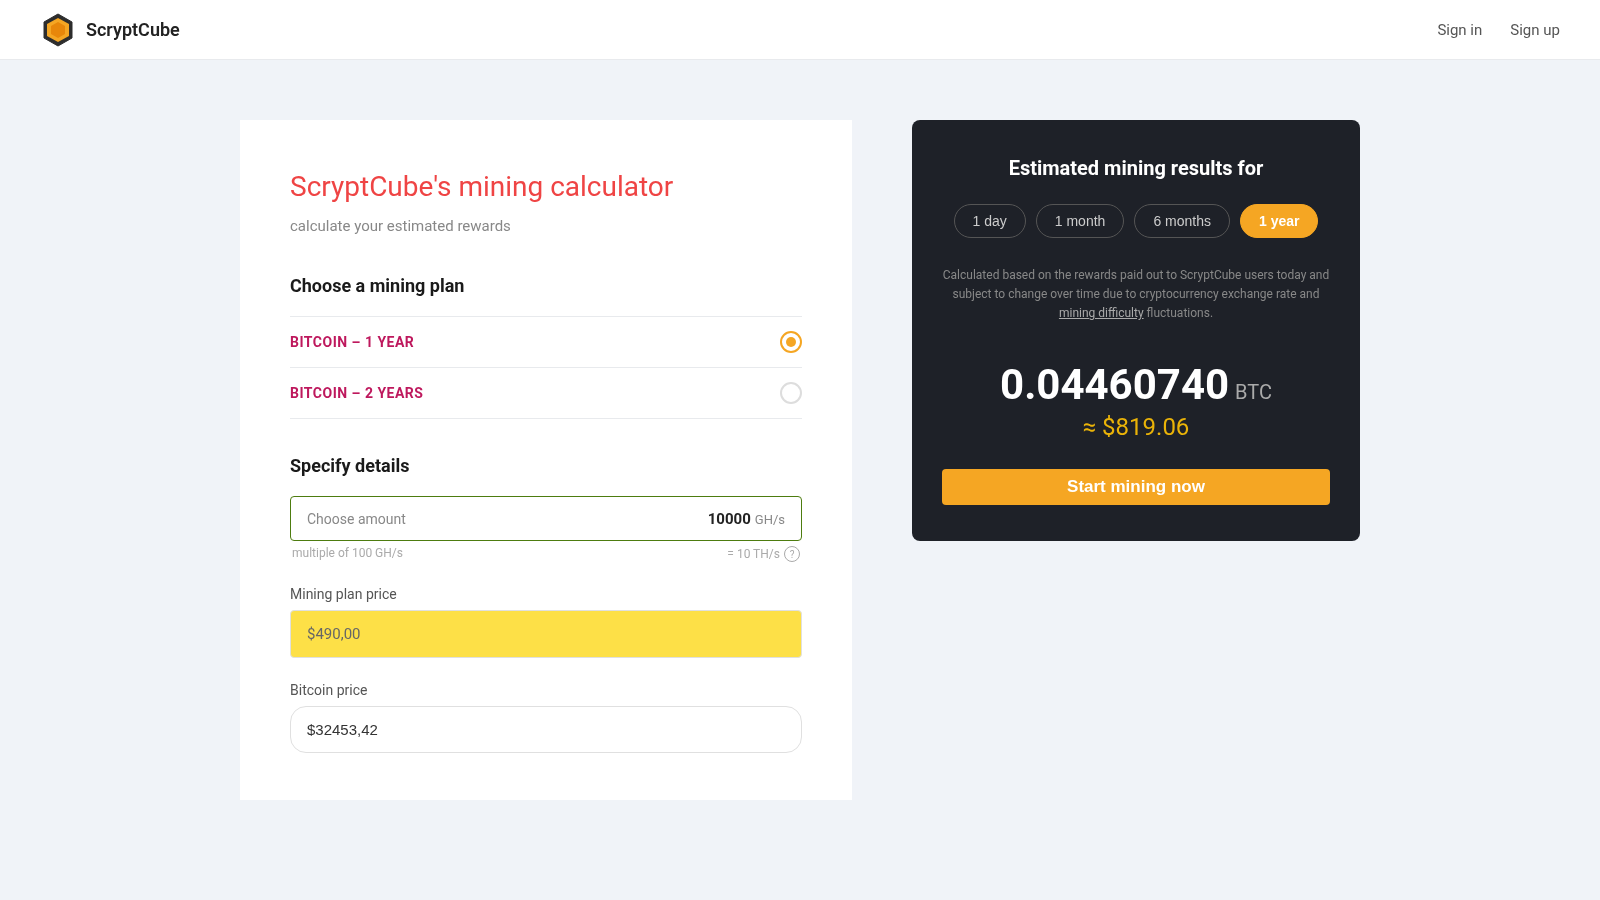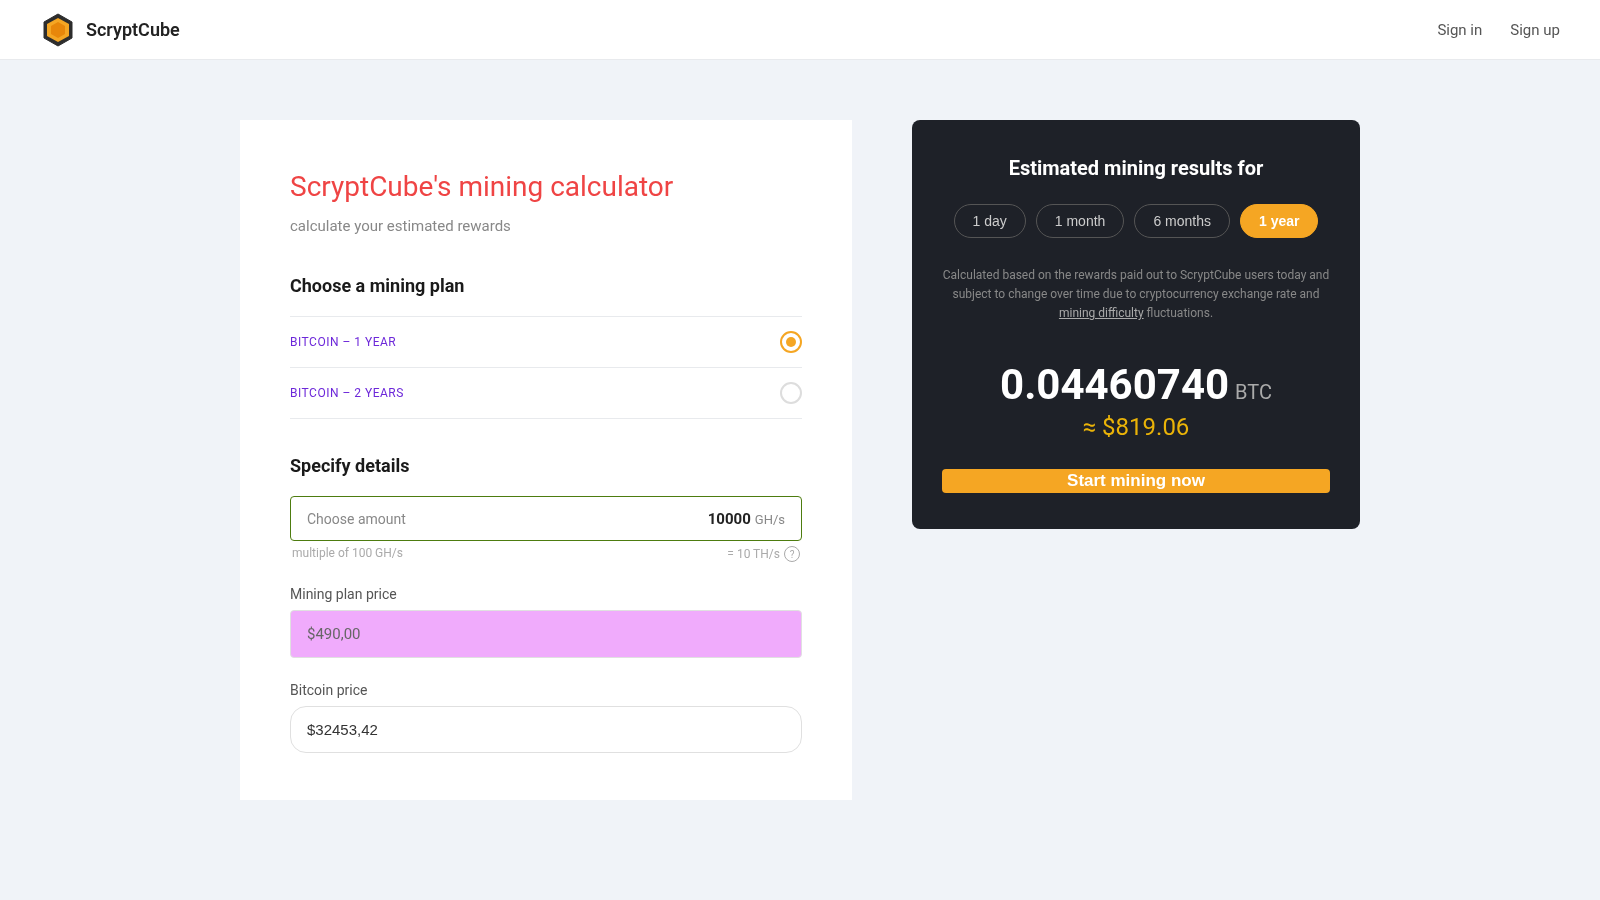--- a/index.html
+++ b/index.html
@@ -93,10 +93,10 @@
       border-top: 1px solid #e8eaed;
     }
     .plan-label {
-      font-size: 12px;
-      font-weight: 400;
+      font-size: 14px;
+      font-weight: 700;
       letter-spacing: 0.5px;
-      color: #6d28d9;
+      color: #be185d;
     }
     .radio-btn {
       width: 22px;

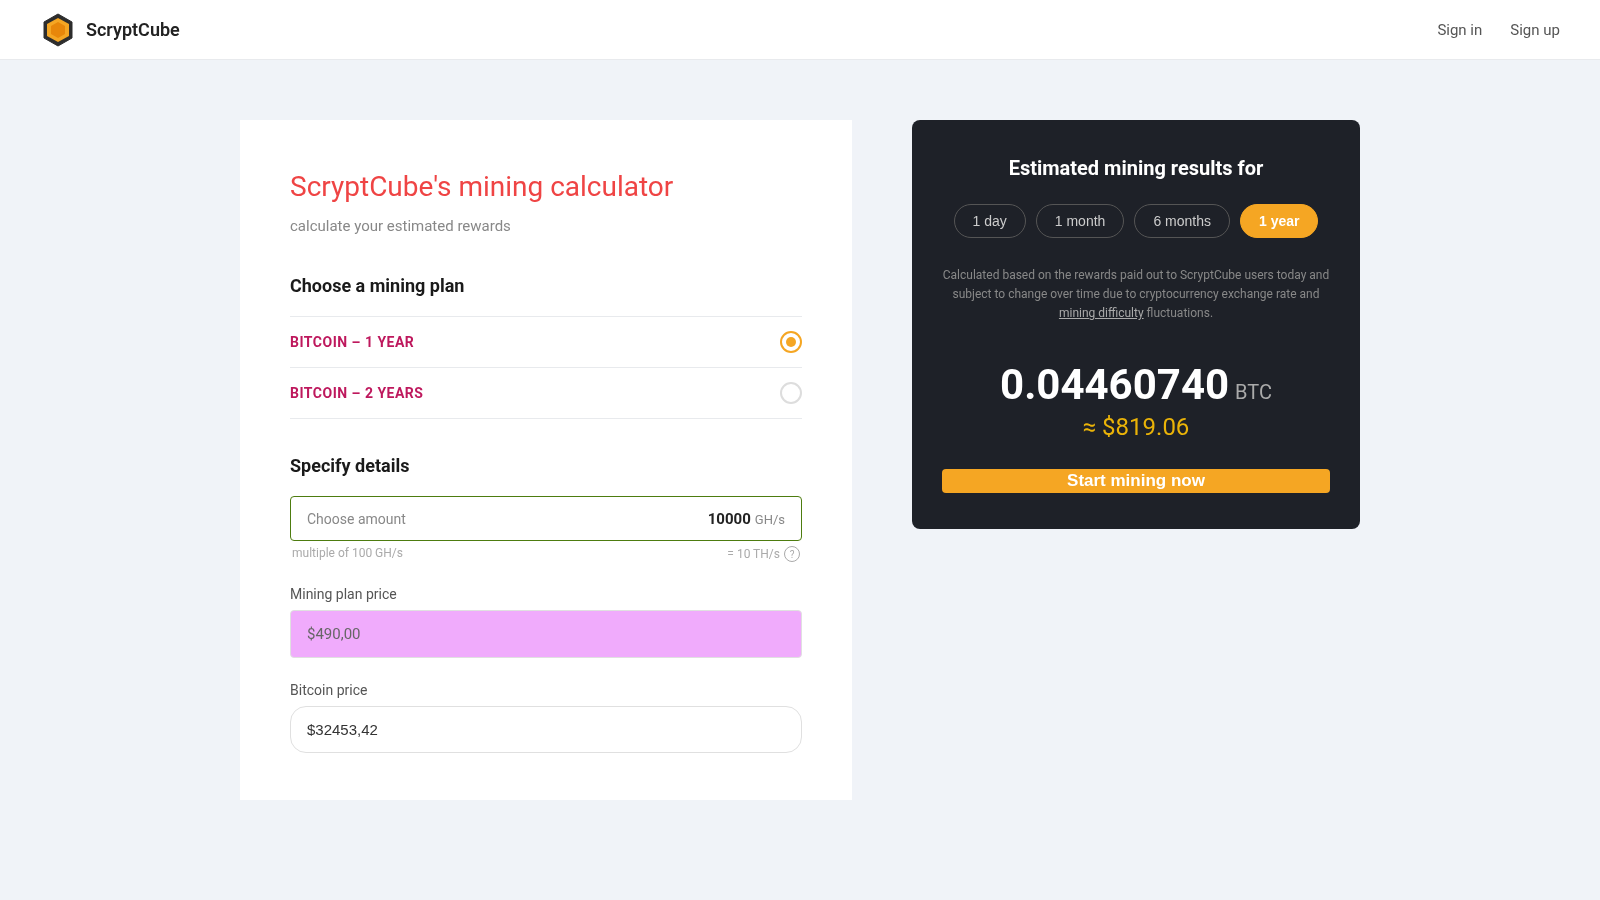--- a/index.html
+++ b/index.html
@@ -278,7 +278,7 @@
       color: #fff;
       border: none;
       border-radius: 4px;
-      padding: 2px;
+      padding: 8px;
       font-size: 17px;
       font-weight: 600;
       cursor: pointer;

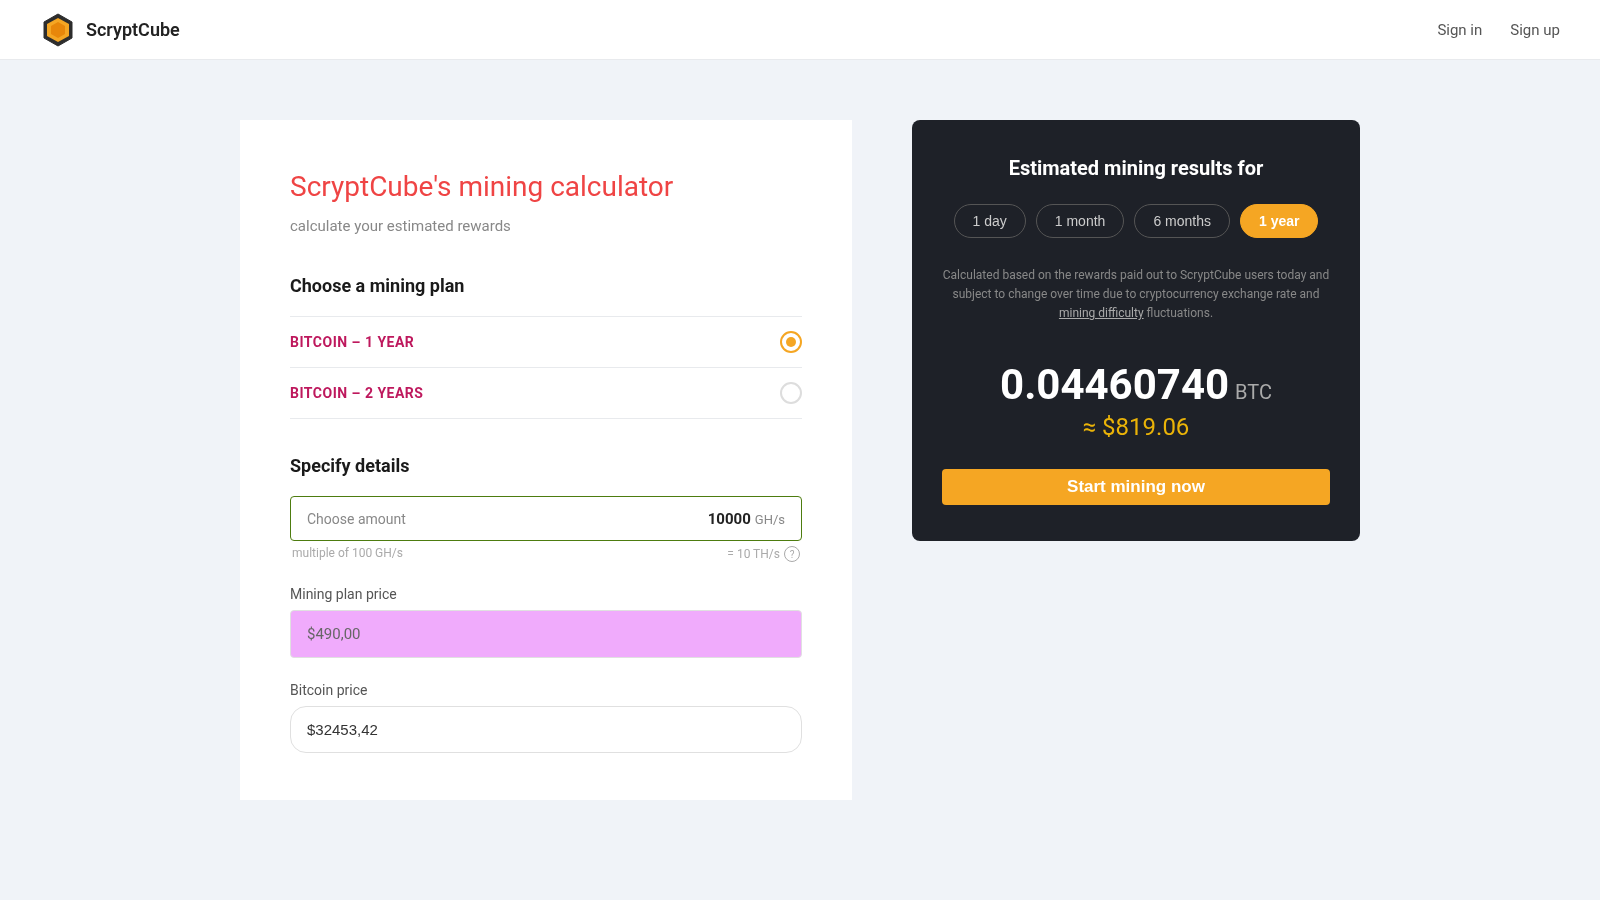--- a/index.html
+++ b/index.html
@@ -180,7 +180,7 @@
       margin-top: 24px;
     }
     .readonly-input {
-      background: #f0abfc;
+      background: #fde047;
       border: 1px solid #e0e0e0;
       border-radius: 4px;
       padding: 14px 16px;

